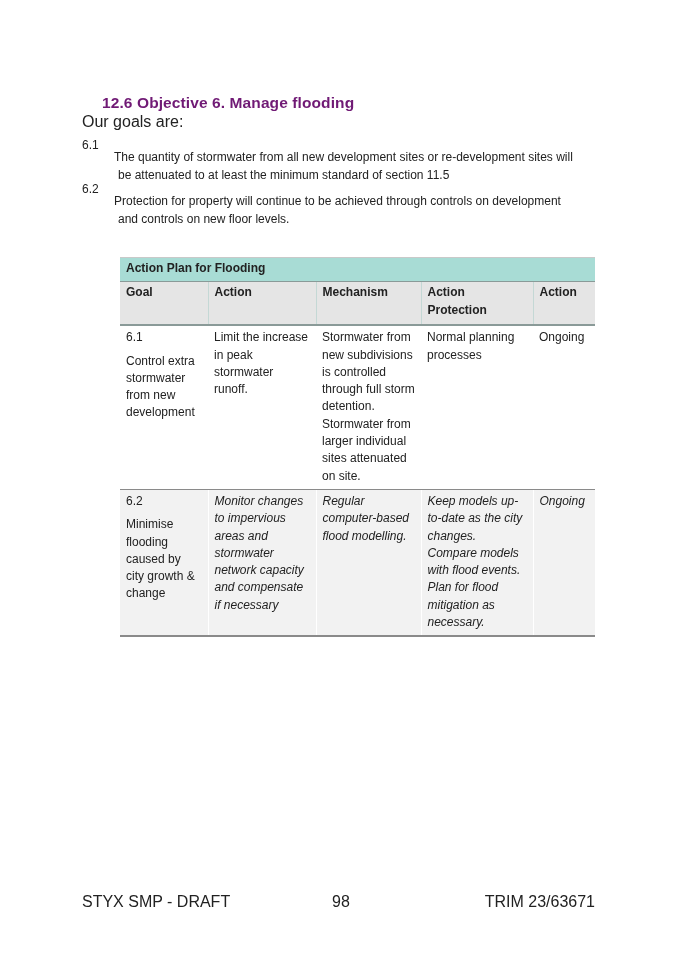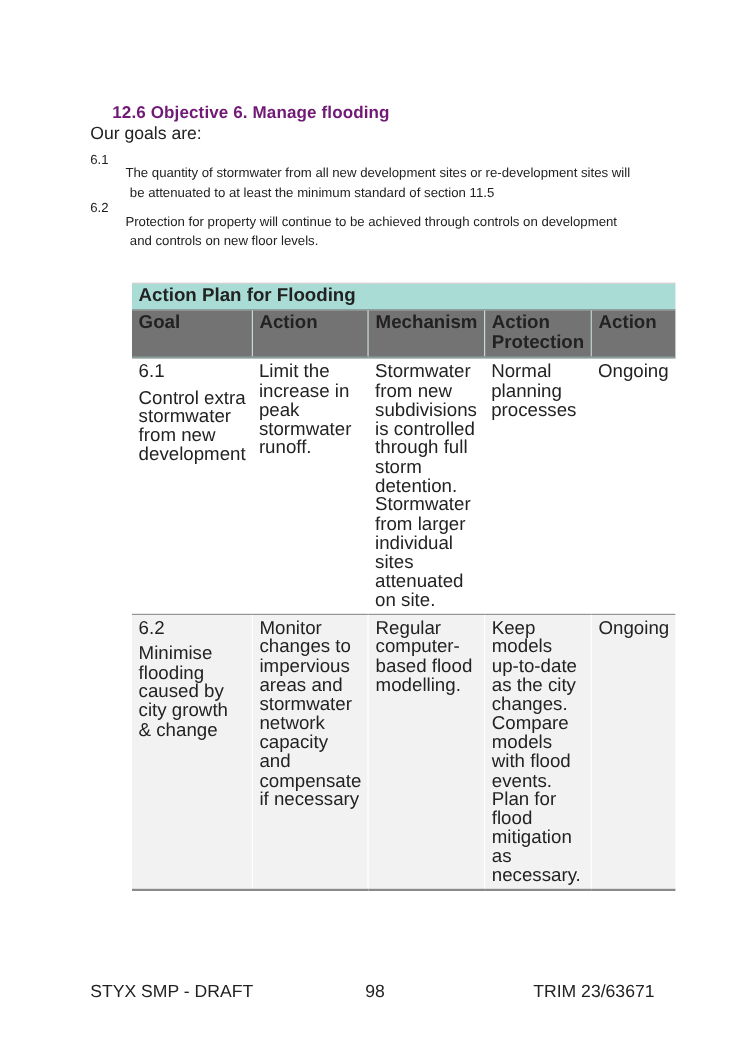--- a/index.html
+++ b/index.html
@@ -21,7 +21,7 @@
 
   table.plan {
     position: absolute; left: 120px; top: 257px; width: 475px;
-    border-collapse: collapse; font-size: 17px; line-height: 17.3px;
+    border-collapse: collapse; font-size: 12px; line-height: 17.3px;
   }
   table.plan td, table.plan th { vertical-align: top; text-align: left; padding: 2px 6px 4px 6px; }
   table.plan .title-row th {

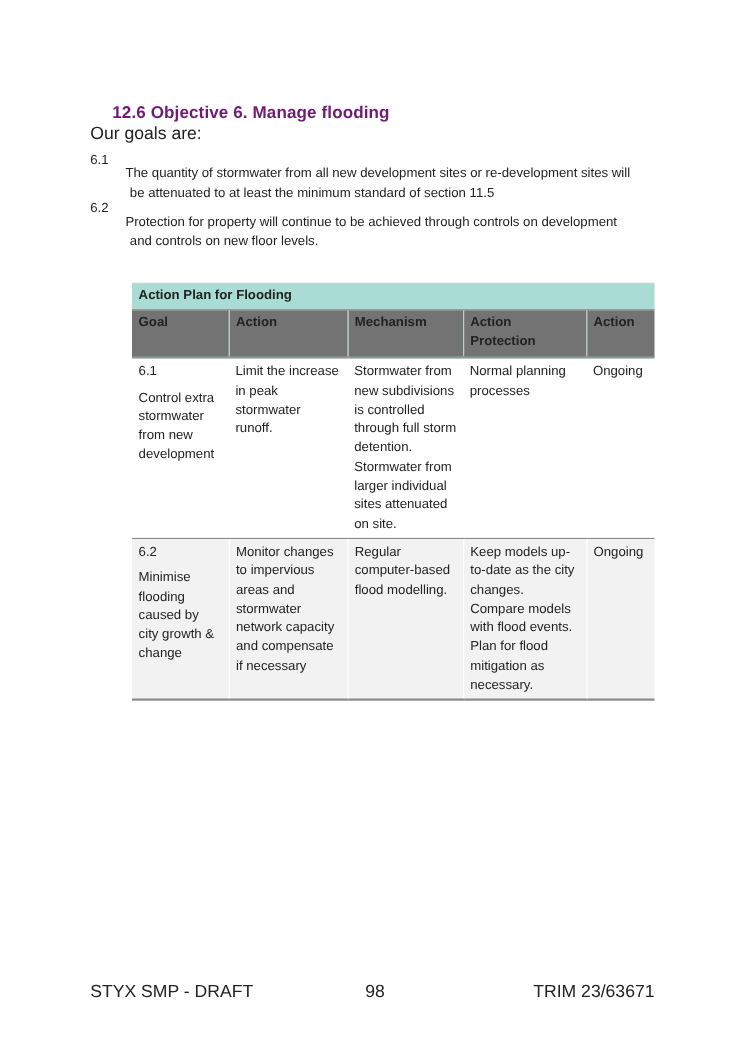--- a/index.html
+++ b/index.html
@@ -29,7 +29,7 @@
     border-top: 1px solid #c9c9c9; border-bottom: 1px solid #8a9a98;
   }
   table.plan .head-row th {
-    background: #737373; font-weight: bold; height: 36px;
+    background: #e5e5e5; font-weight: bold; height: 36px;
     border-bottom: 2px solid #8a9a98;
   }
   table.plan .head-row th + th { border-left: 1px solid #c4d8d5; margin-left: 12px; }

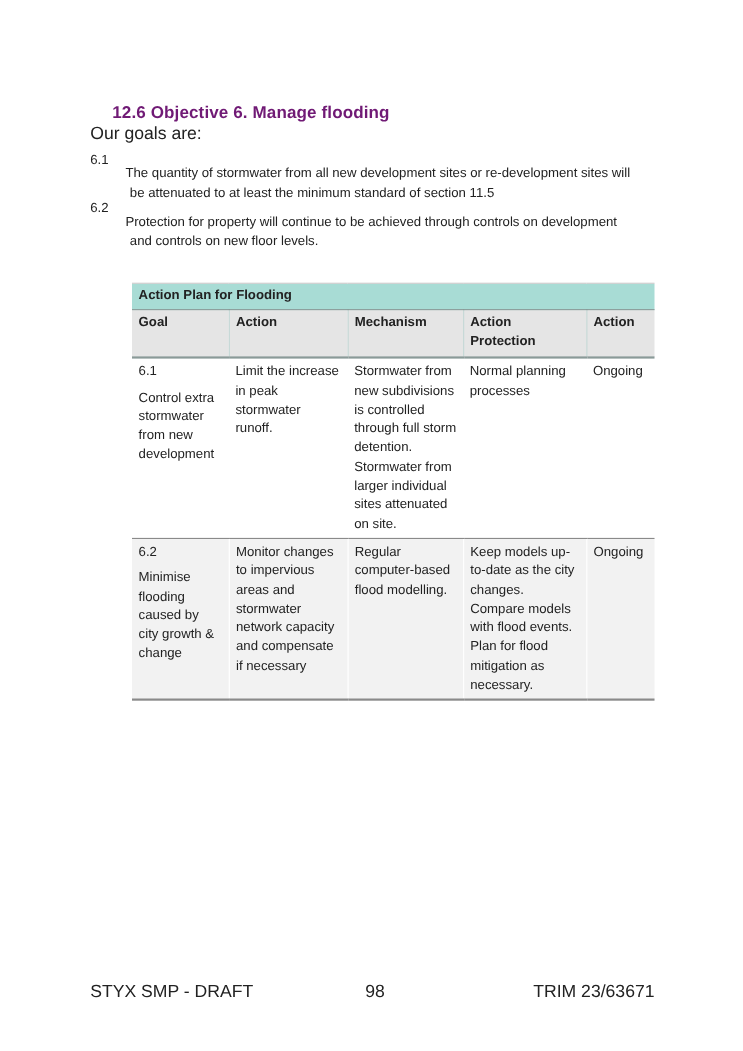--- a/index.html
+++ b/index.html
@@ -36,7 +36,7 @@
   table.plan .row-a td { background: #ffffff; height: 150px; padding-top: 3px; }
   table.plan .row-b td { background: #f2f2f2; height: 117px; padding-top: 3px;
     border-top: 1px solid #8a8a8a; border-bottom: 2px solid #8a8a8a; }
-  table.plan .row-b td + td { border-left: 1px solid #ffffff; }
+  table.plan .row-b td + td { border-left: 1px solid #ffffff; font-style: italic; }
   .goal-num { display: block; margin-bottom: 6px; }
   col.c1 { width: 88px; } col.c2 { width: 108px; } col.c3 { width: 105px; }
   col.c4 { width: 112px; } col.c5 { width: 62px; }

